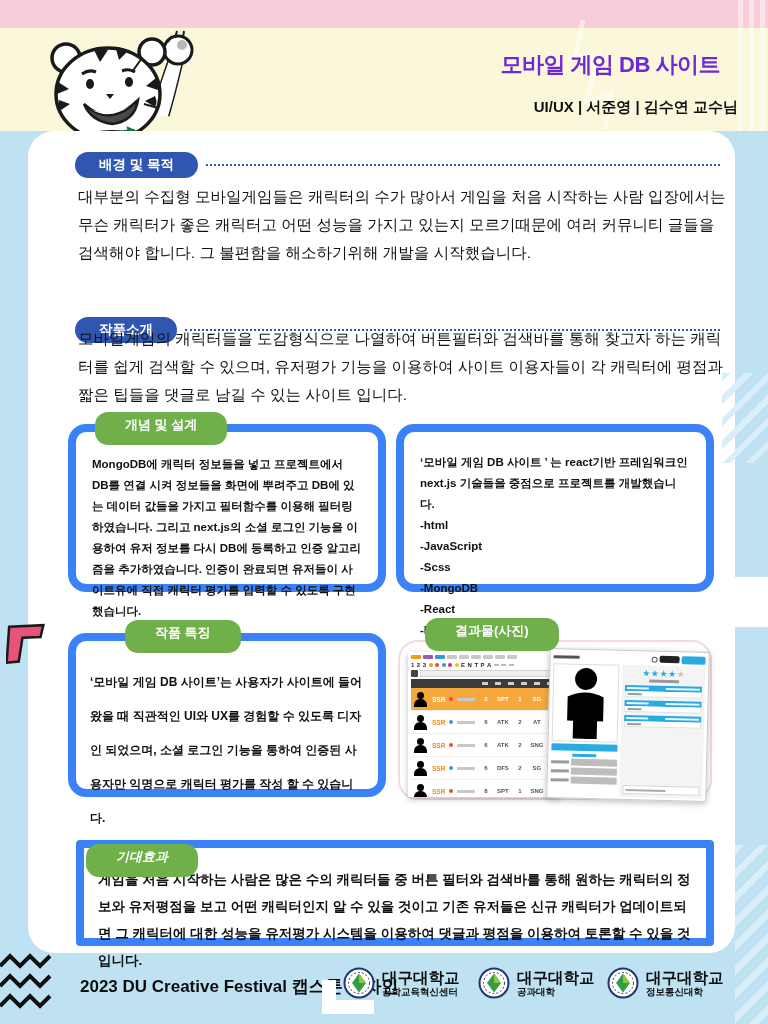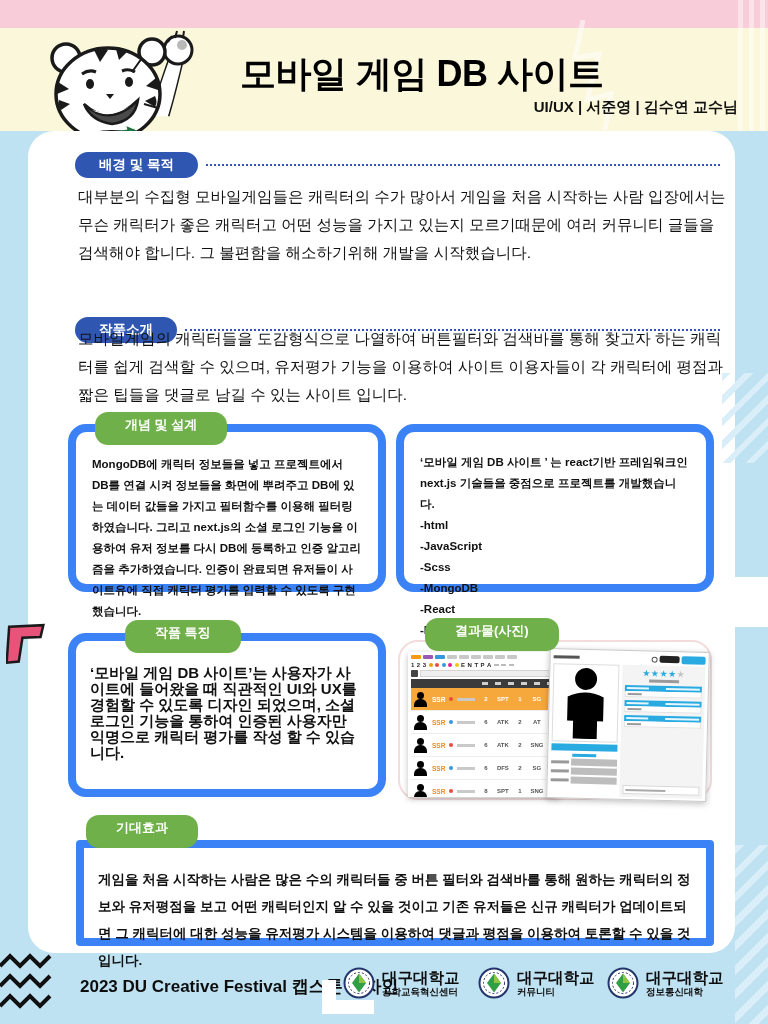--- a/index.html
+++ b/index.html
@@ -12,8 +12,8 @@
   .band-cream { position:absolute; left:0; top:28px; width:768px; height:103px; background:#fbf7da; }
   .band-stripes { position:absolute; right:0; top:0; width:30px; height:131px;
     background:repeating-linear-gradient(90deg, rgba(255,255,255,.45) 0 5px, rgba(255,255,255,0) 5px 11px); }
-  .poster-title { position:absolute; left:240px; top:50px; width:480px; text-align:left;
-    font-size:36px; font-weight:800; color:#000000; letter-spacing:-.5px; }
+  .poster-title { position:absolute; left:240px; top:50px; width:480px; text-align:right;
+    font-size:22px; font-weight:800; color:#6d28d9; letter-spacing:-.5px; }
   .poster-sub { position:absolute; right:30px; top:98px; font-size:15px; font-weight:800; color:#111; }
   .header-bolt { position:absolute; left:565px; top:20px; opacity:.55; }
 

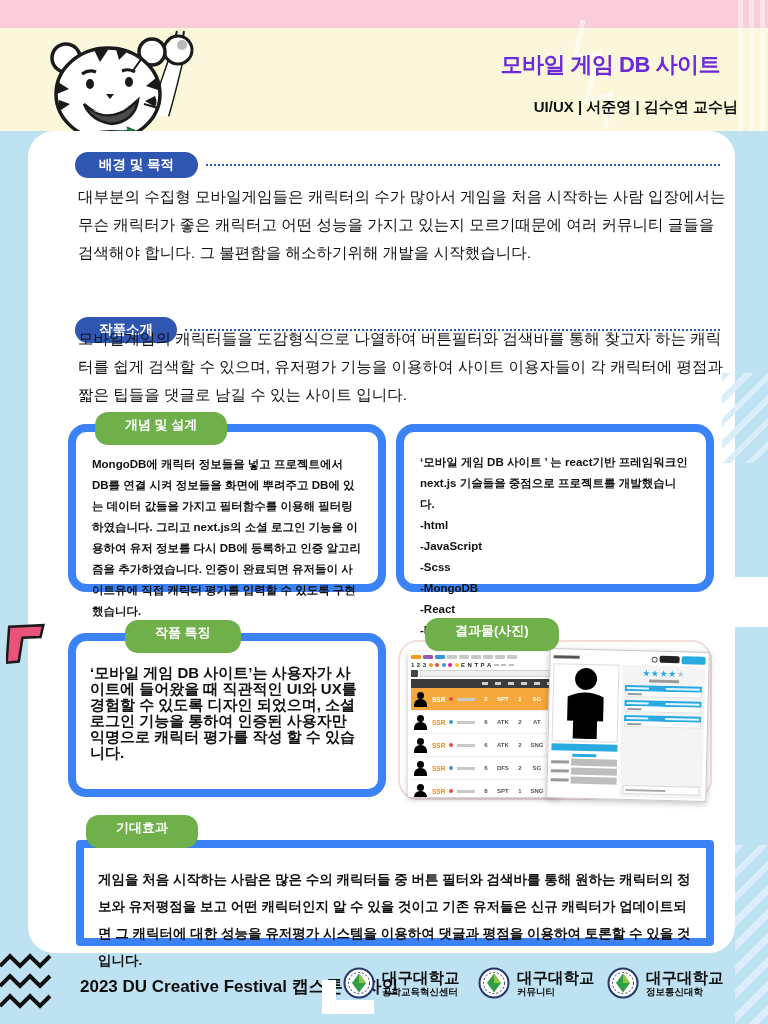--- a/index.html
+++ b/index.html
@@ -197,7 +197,7 @@
 
   <span class="pill-green" style="left:125px; top:620px;">작품 특징</span>
   <div class="sub-card" style="left:68px; top:633px; width:318px; height:164px; padding:24px 14px 0;">
-    <div class="card-text" style="font-size:15px; line-height:16px;">‘모바일 게임 DB 사이트’는 사용자가 사이트에 들어왔을 때 직관적인 UI와 UX를 경험할 수 있도록 디자인 되었으며, 소셜 로그인 기능을 통하여 인증된 사용자만 익명으로 캐릭터 평가를 작성 할 수 있습니다.</div>
+    <div class="card-text" style="font-size:12px; line-height:34px;">‘모바일 게임 DB 사이트’는 사용자가 사이트에 들어왔을 때 직관적인 UI와 UX를 경험할 수 있도록 디자인 되었으며, 소셜 로그인 기능을 통하여 인증된 사용자만 익명으로 캐릭터 평가를 작성 할 수 있습니다.</div>
   </div>
 
   <span class="pill-green" style="left:425px; top:618px;">결과물(사진)</span>

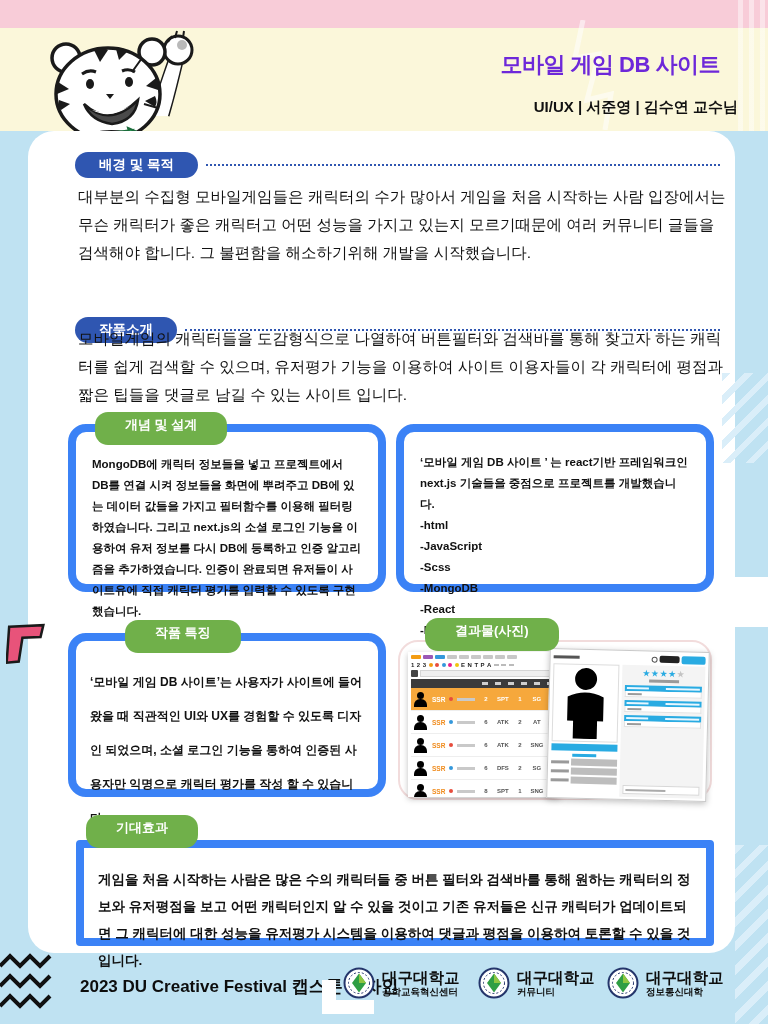--- a/index.html
+++ b/index.html
@@ -371,7 +371,7 @@
     </div>
   </div>
 
-  <span class="pill-green" style="left:86px; top:815px;">기대효과</span>
+  <span class="pill-green" style="left:86px; top:844px;font-style:italic;">기대효과</span>
   <div class="sub-card" style="left:76px; top:840px; width:638px; height:106px; padding:18px 14px 0; border-radius:4px;">
     <div class="card-text" style="font-size:13.5px; line-height:27px;">게임을 처음 시작하는 사람은 많은 수의 캐릭터들 중 버튼 필터와 검색바를 통해 원하는 캐릭터의 정보와 유저평점을 보고 어떤 캐릭터인지 알 수 있을 것이고 기존 유저들은 신규 캐릭터가 업데이트되면 그 캐릭터에 대한 성능을 유저평가 시스템을 이용하여 댓글과 평점을 이용하여 토론할 수 있을 것입니다.</div>
   </div>

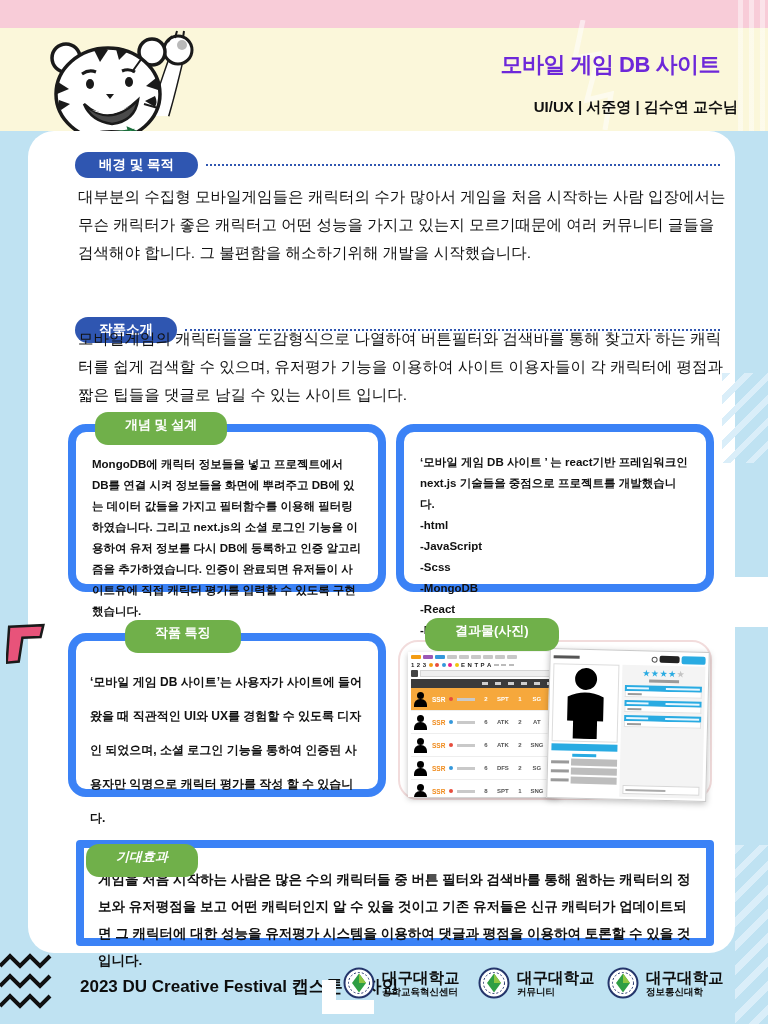--- a/index.html
+++ b/index.html
@@ -404,7 +404,7 @@
     </svg>
     <div>
       <div class="logo-name">대구대학교</div>
-      <div class="logo-sub">커뮤니티</div>
+      <div class="logo-sub">공과대학</div>
     </div>
   </div>
   <div class="logo-group" style="left:607px; top:967px;">

